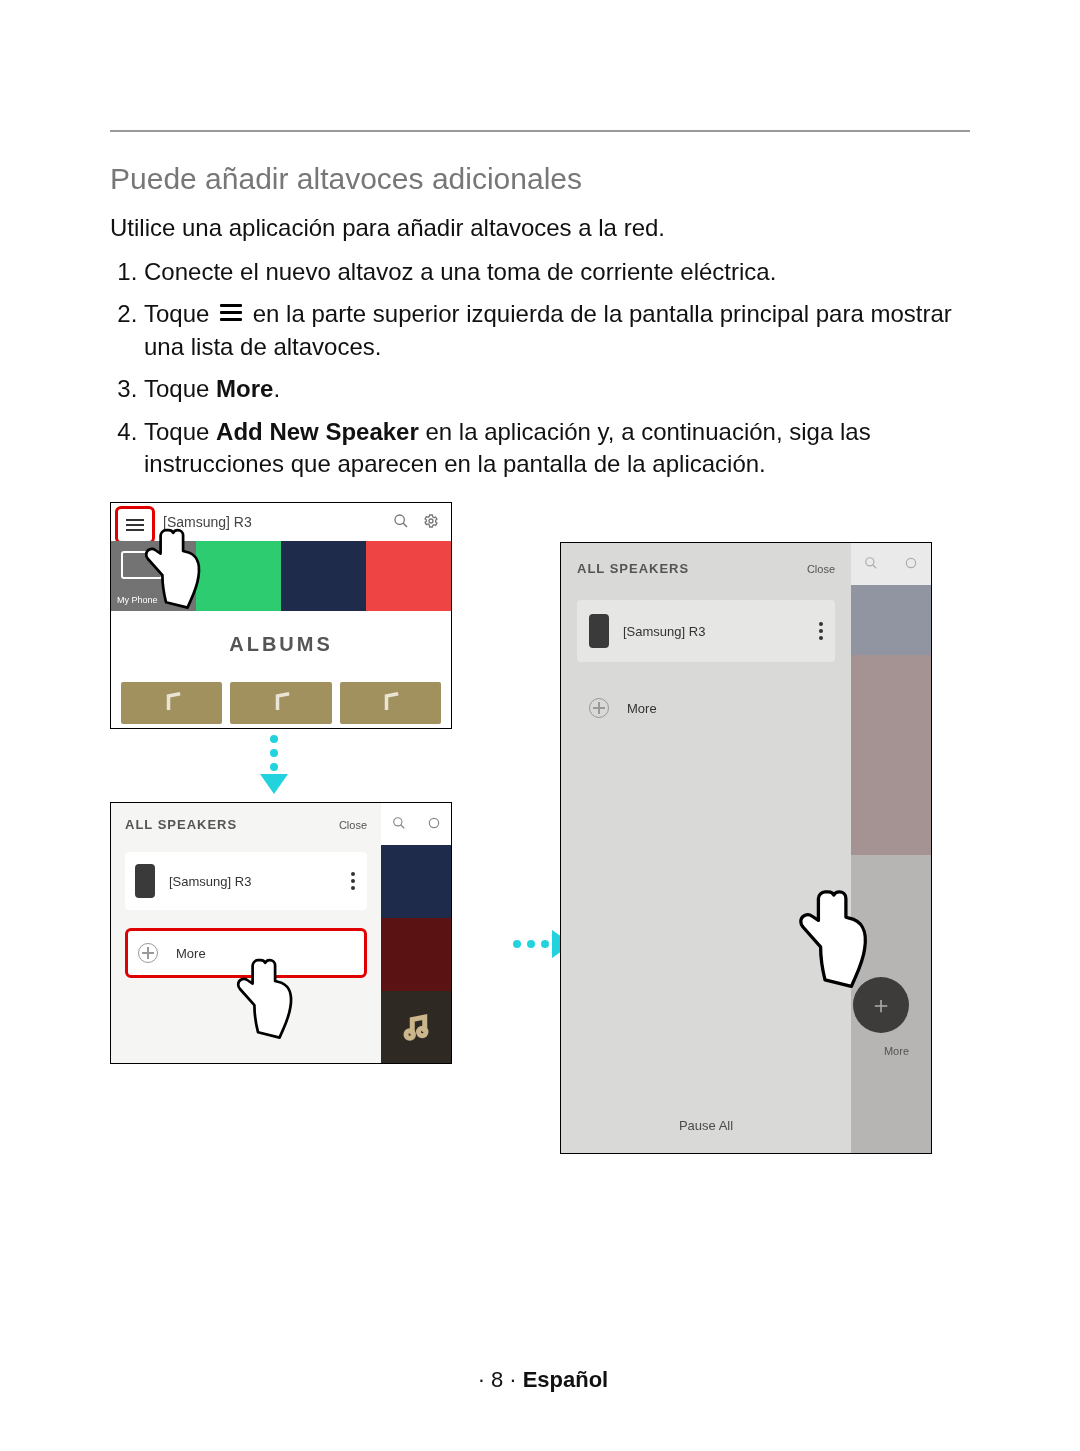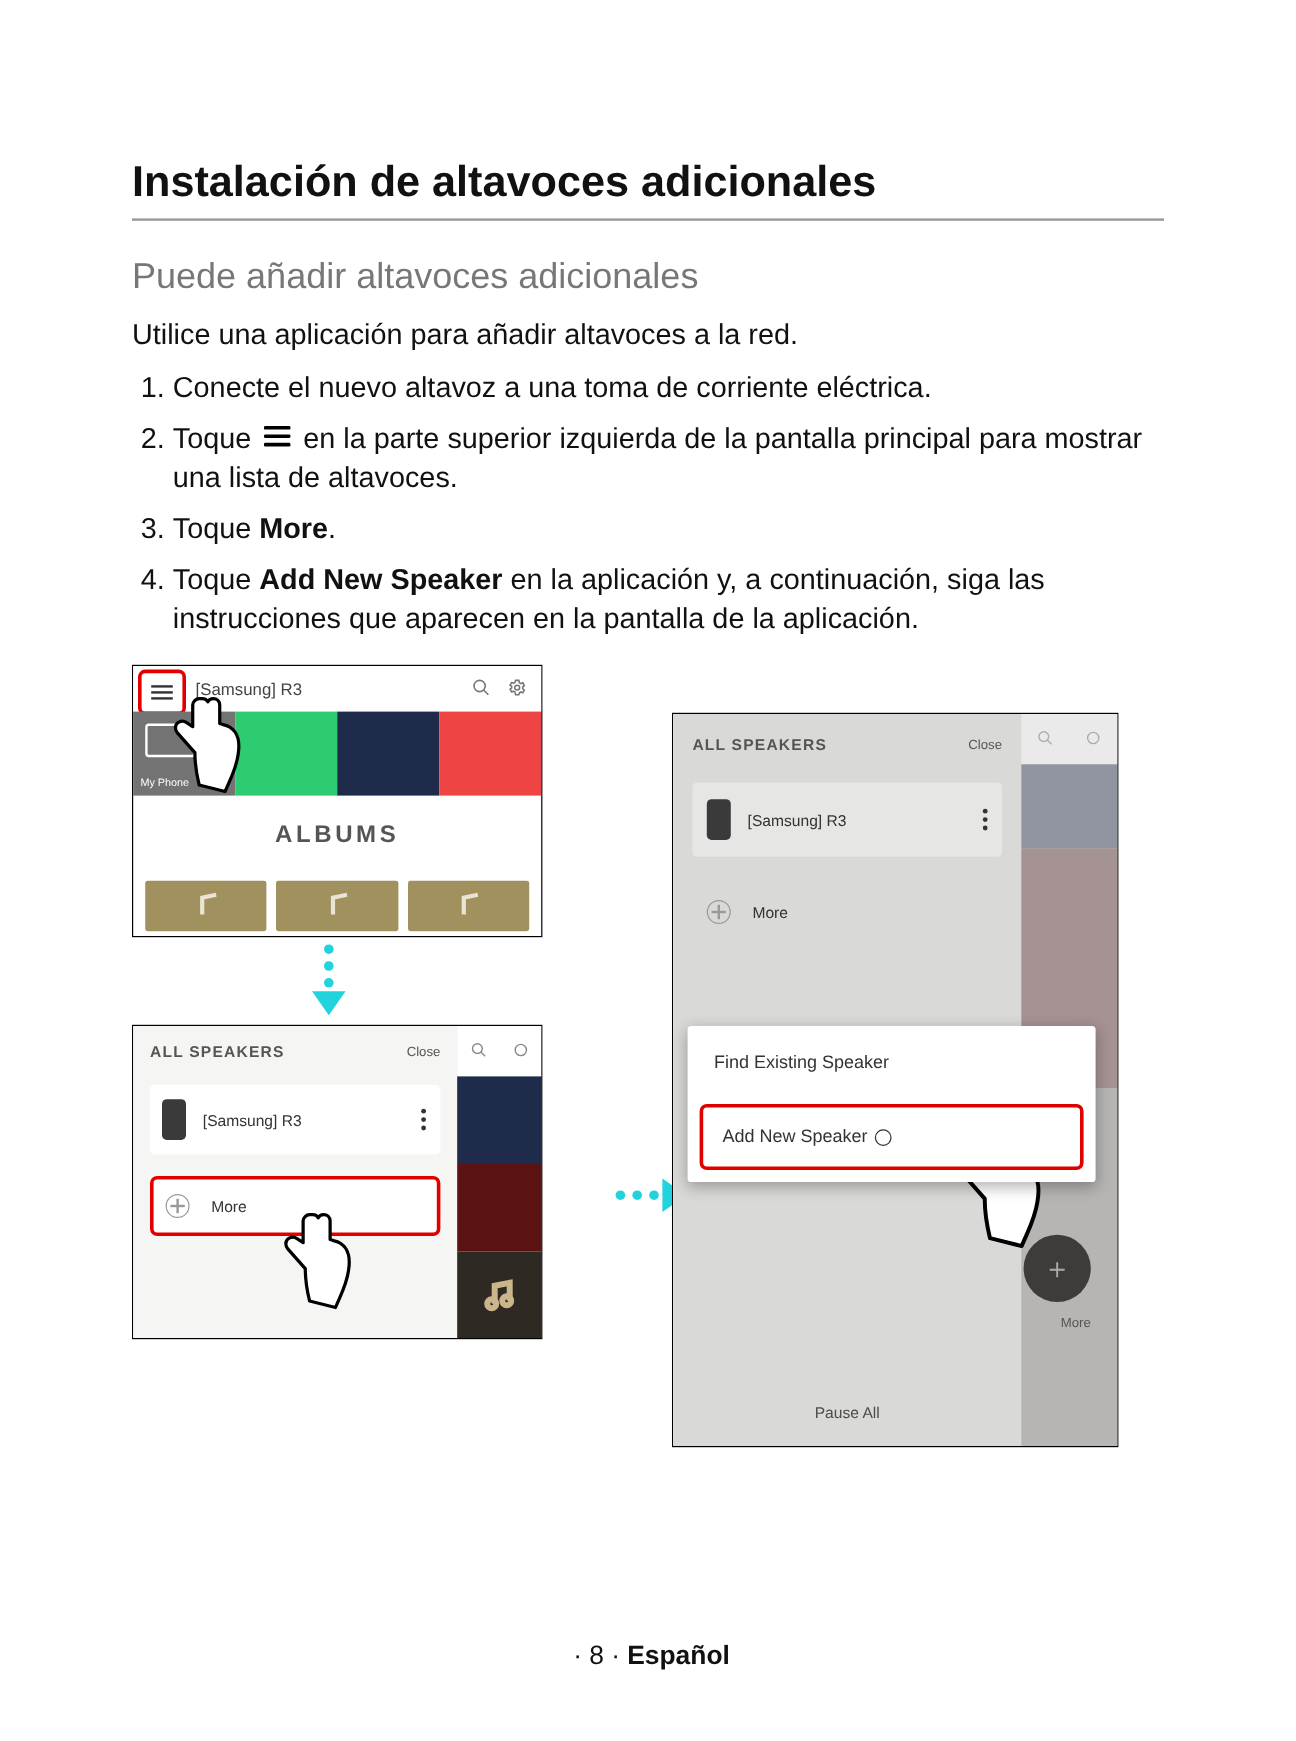--- a/index.html
+++ b/index.html
@@ -300,7 +300,6 @@
 <body>
 
 <div class="page">
-  <h1>Instalación de altavoces adicionales</h1>
   <div class="hr"></div>
   <h2>Puede añadir altavoces adicionales</h2>
   <p class="intro">Utilice una aplicación para añadir altavoces a la red.</p>

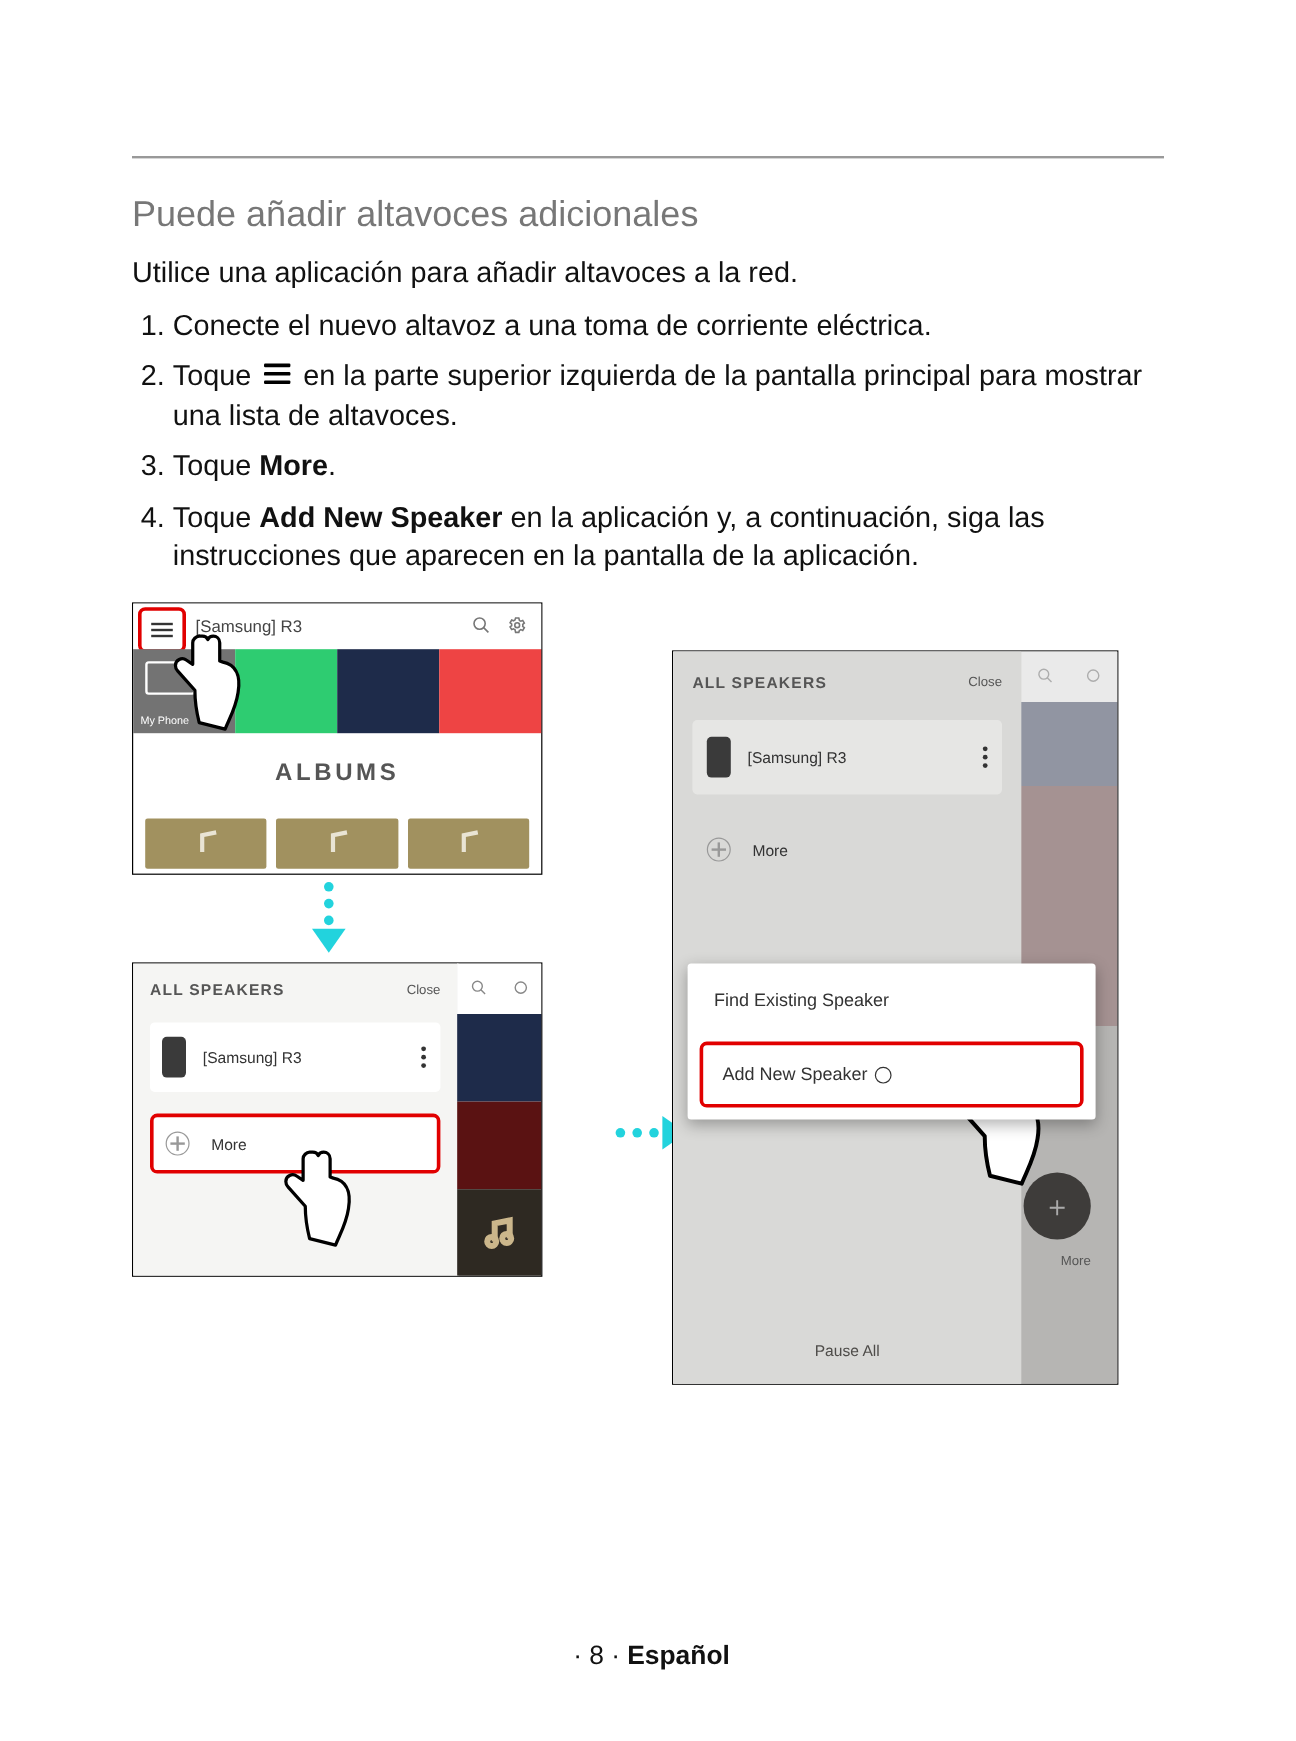--- a/index.html
+++ b/index.html
@@ -476,12 +476,6 @@
         <div class="pause-label">Pause All</div>
       </div>
 
-      <div class="popup">
-        <div class="popup-item">Find Existing Speaker</div>
-        <div class="popup-item highlight">
-          <span>Add New Speaker</span><span class="tap-circle"></span>
-        </div>
-      </div>
 
       <svg class="hand" viewBox="0 0 80 100" style="position:absolute; left:230px; top:340px; width:90px; height:110px;">
         <path d="M30 8c-3 0-6 3-6 6v20l-6-4c-4-3-10 0-10 5 0 2 1 4 2 5l16 18c0 12 2 22 4 30l24 6c4-10 10-20 12-34 3-18-4-26-14-28l-3-1V14c0-4-3-6-6-6-2 0-4 1-5 3-1-2-3-3-5-3h-3z"></path>

